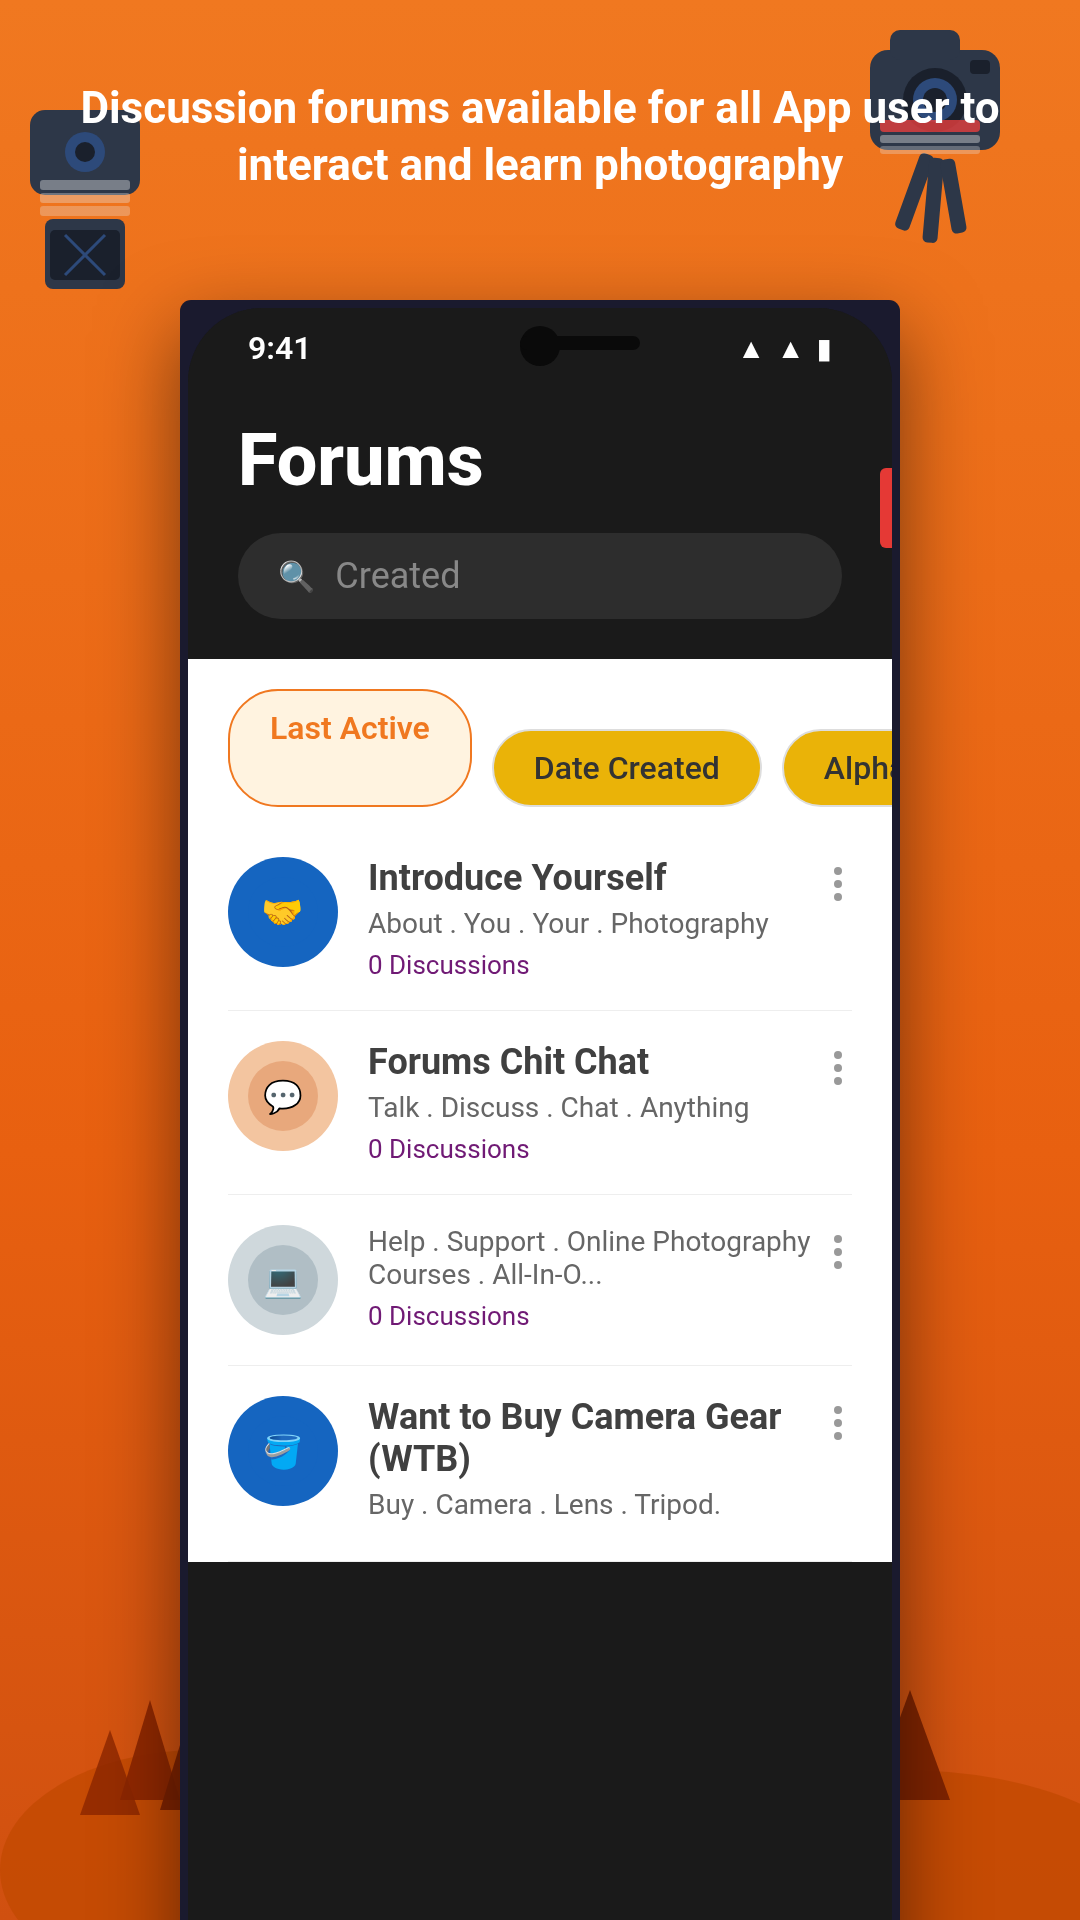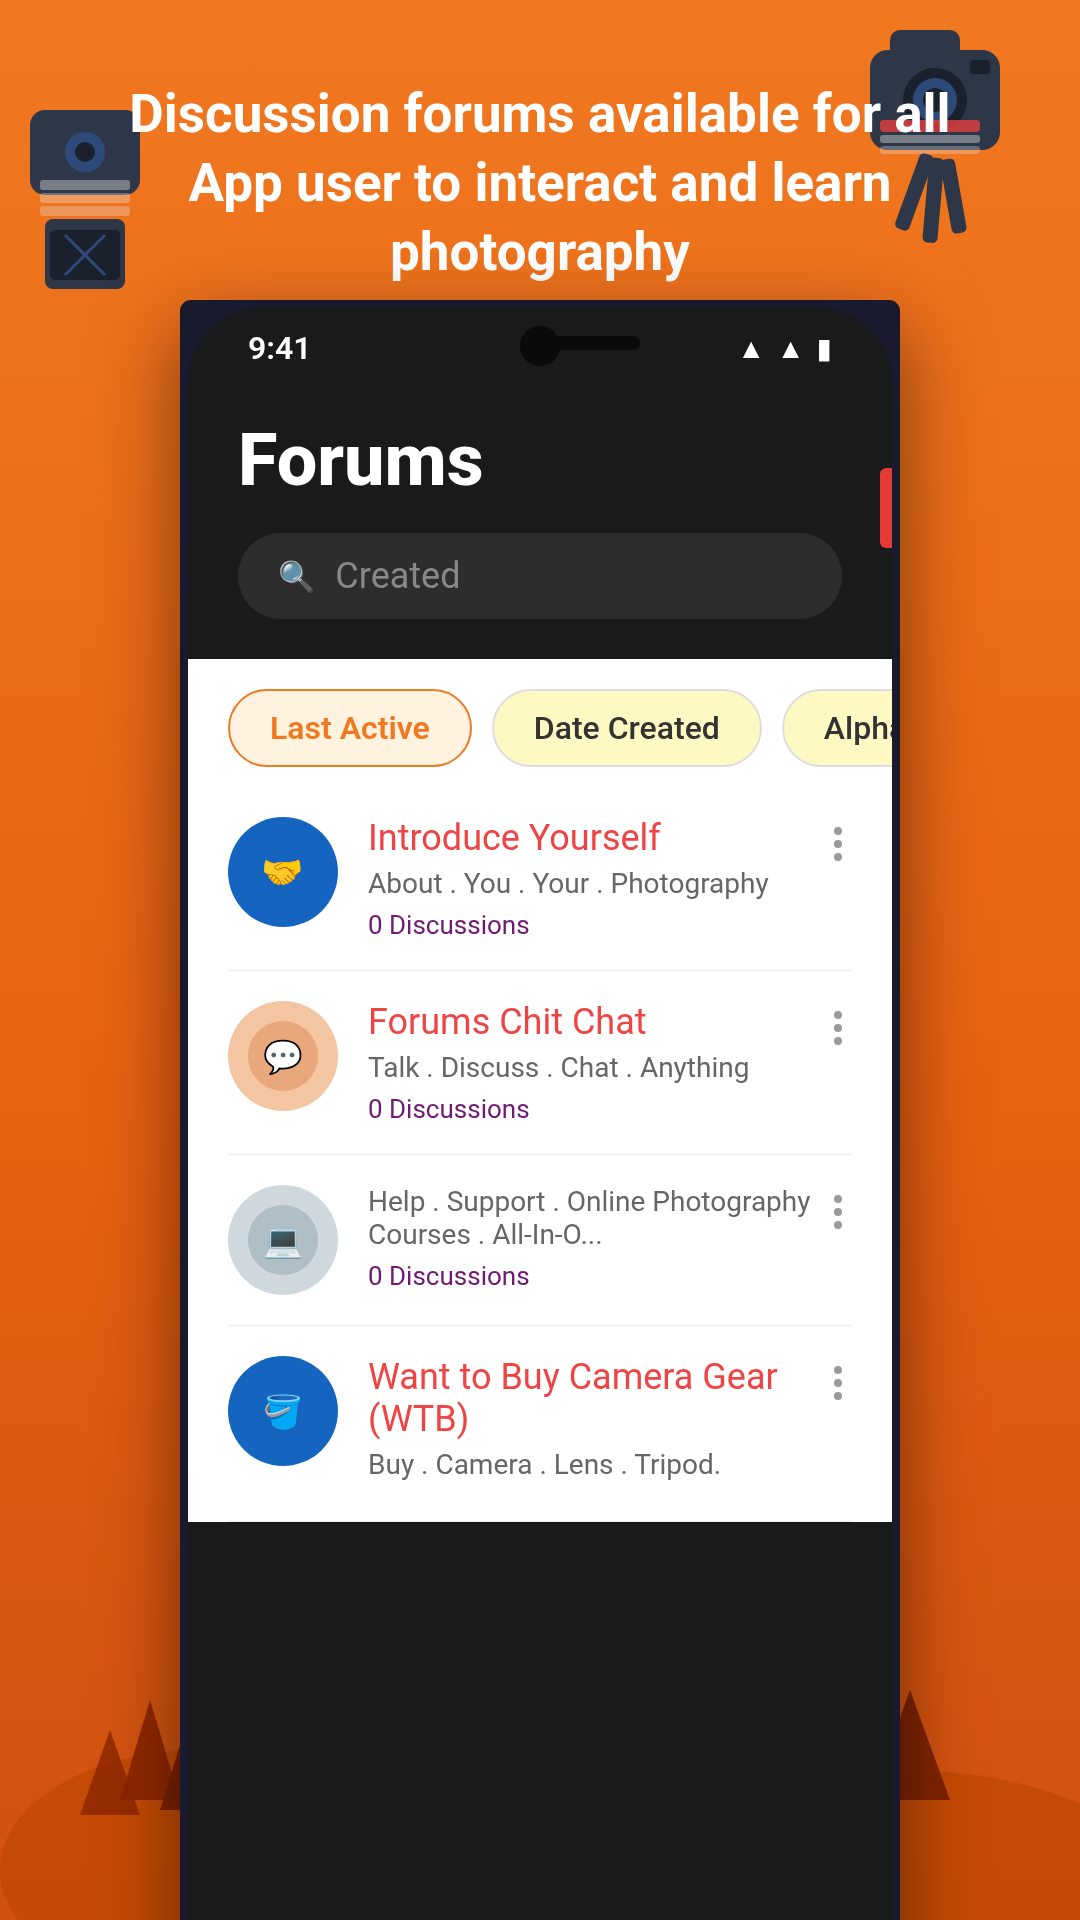--- a/index.html
+++ b/index.html
@@ -29,7 +29,7 @@
       left: 0; right: 0;
       text-align: center;
       color: white;
-      font-size: 53px;
+      font-size: 44px;
       font-weight: 700;
       line-height: 1.3;
       padding: 0 80px;

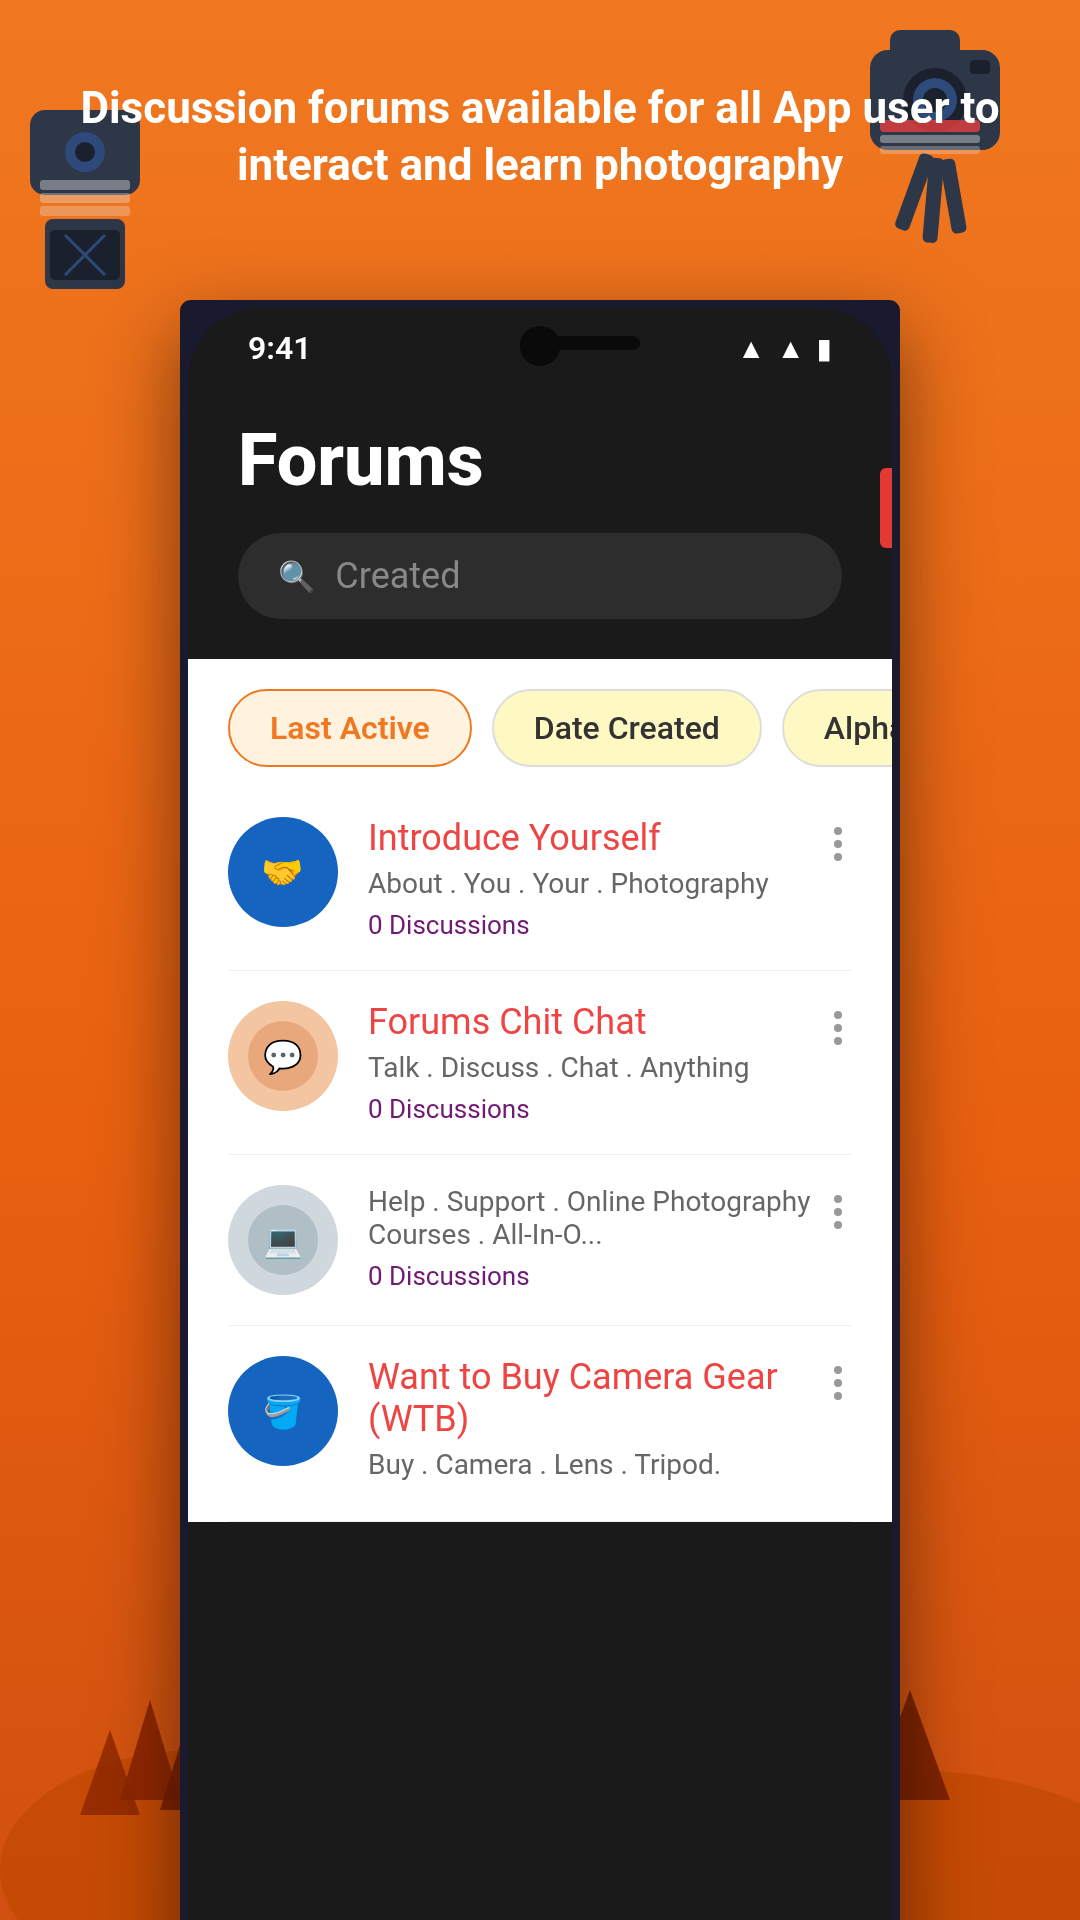--- a/index.html
+++ b/index.html
@@ -201,8 +201,9 @@
     }
 
     .filter-tab.inactive {
-      background: #fef9c3;
+      background: #eab308;
       color: #333;
+      margin-top: 40px;
     }
 
     

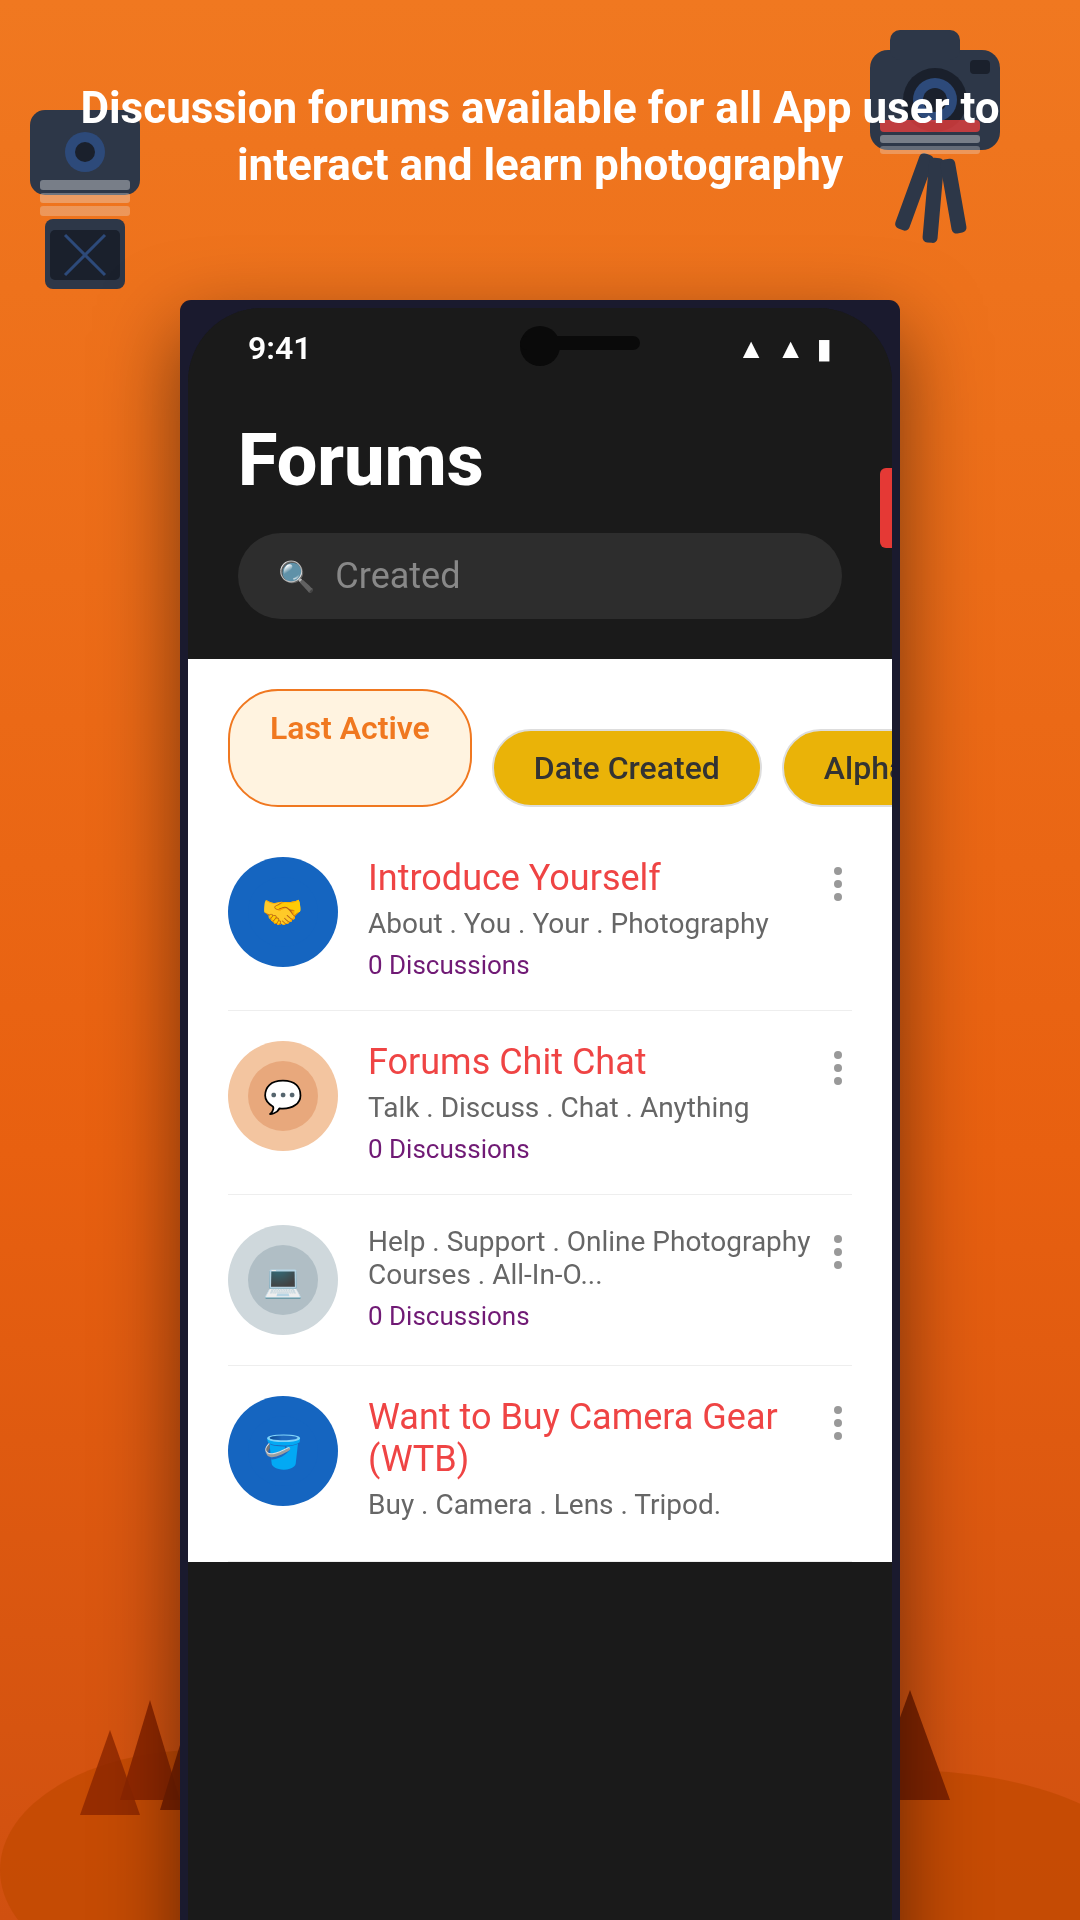--- a/index.html
+++ b/index.html
@@ -238,8 +238,8 @@
 
     .forum-name {
       font-size: 36px;
-      font-weight: 400;
-      color: #ef4444;
+      font-weight: 700;
+      color: #404040;
       margin-bottom: 8px;
     }
 

